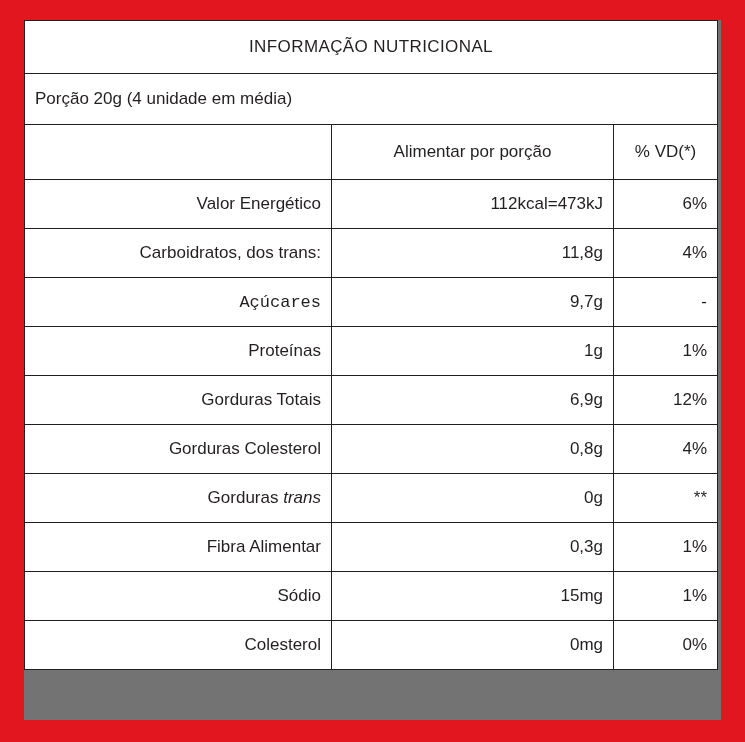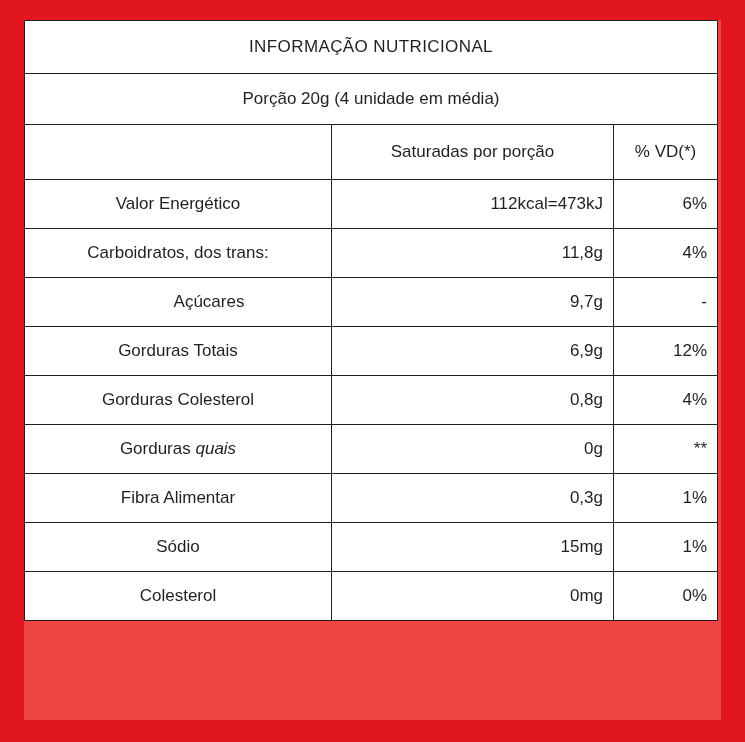--- a/index.html
+++ b/index.html
@@ -19,7 +19,7 @@
     top: 20px;
     width: 697px;
     height: 700px;
-    background: #ef4444;
+    background: #737373;
     box-sizing: border-box;
   }
   table.nutri {

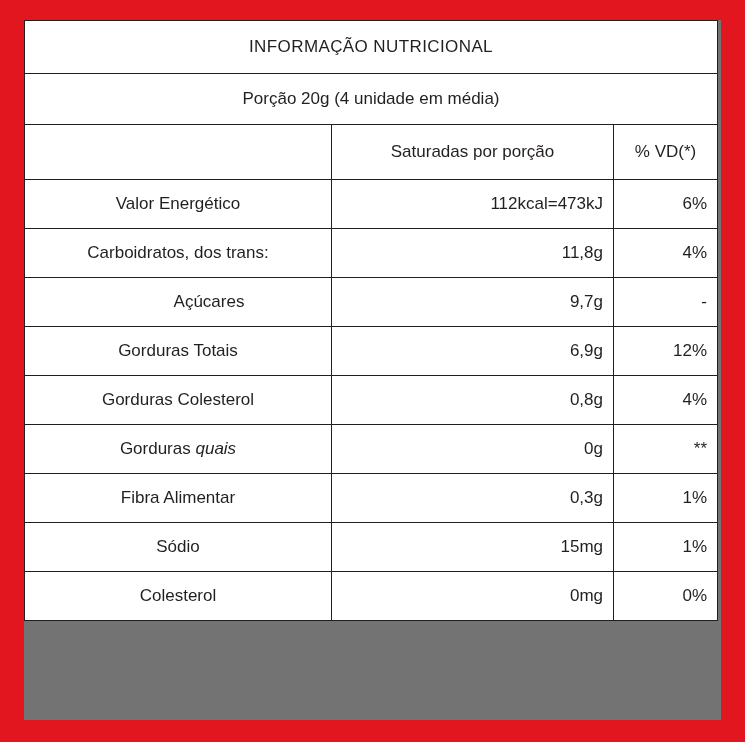--- a/index.html
+++ b/index.html
@@ -48,7 +48,6 @@
     height: 52px !important;
   }
   .portion-cell {
-    text-align: center;
     font-size: 17px;
     height: 50px !important;
     margin-left: 37px;

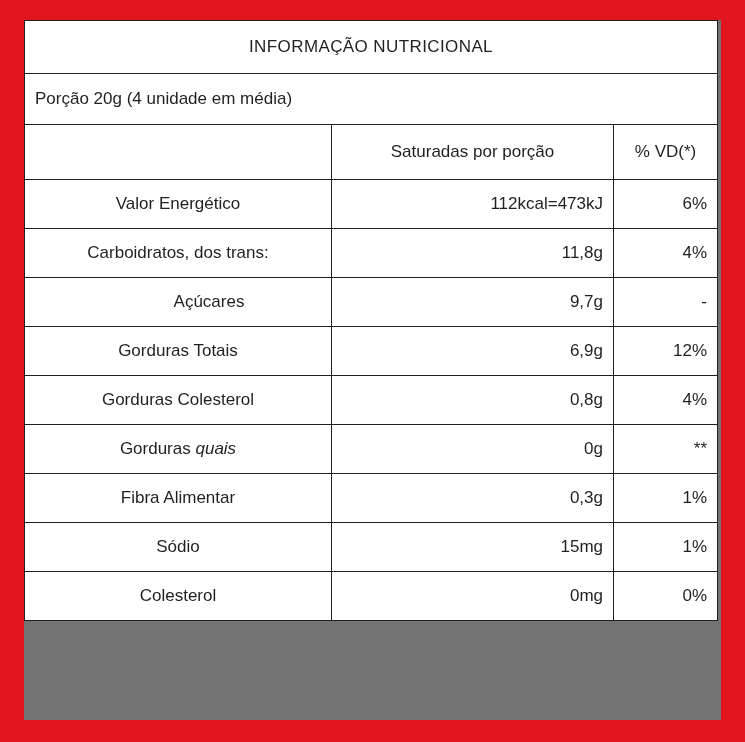--- a/index.html
+++ b/index.html
@@ -90,7 +90,7 @@
       </tr>
       <tr>
         <td class="head-blank name"></td>
-        <td class="head-qty">Saturadas por porção</td>
+        <td class="head-qty">Alimentar por porção</td>
         <td class="head-vd">% VD(*)</td>
       </tr>
     <tr>

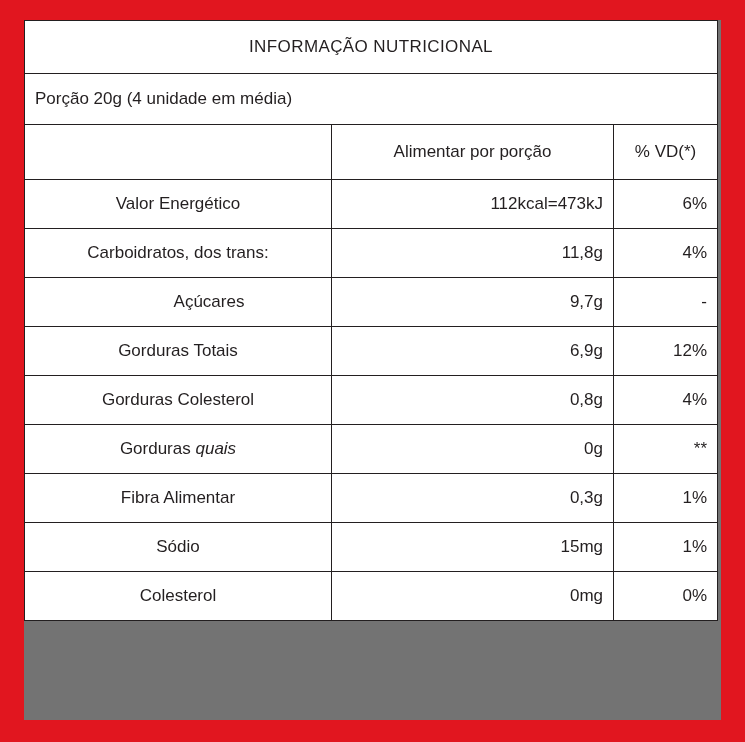--- a/index.html
+++ b/index.html
@@ -61,7 +61,7 @@
     font-size: 17px;
   }
   .name {
-    text-align: center;
+    text-align: right;
   }
   .name.indent {
     padding-left: 72px;

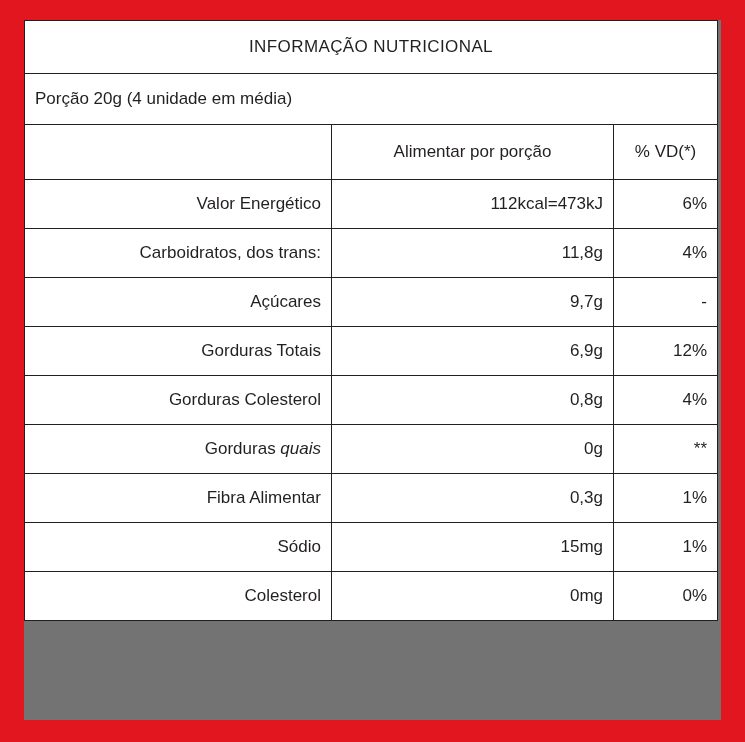--- a/index.html
+++ b/index.html
@@ -65,6 +65,7 @@
   }
   .name.indent {
     padding-left: 72px;
+    font-family: Liberation Mono, monospace;
   }
   .qty, .vd {
     text-align: right;

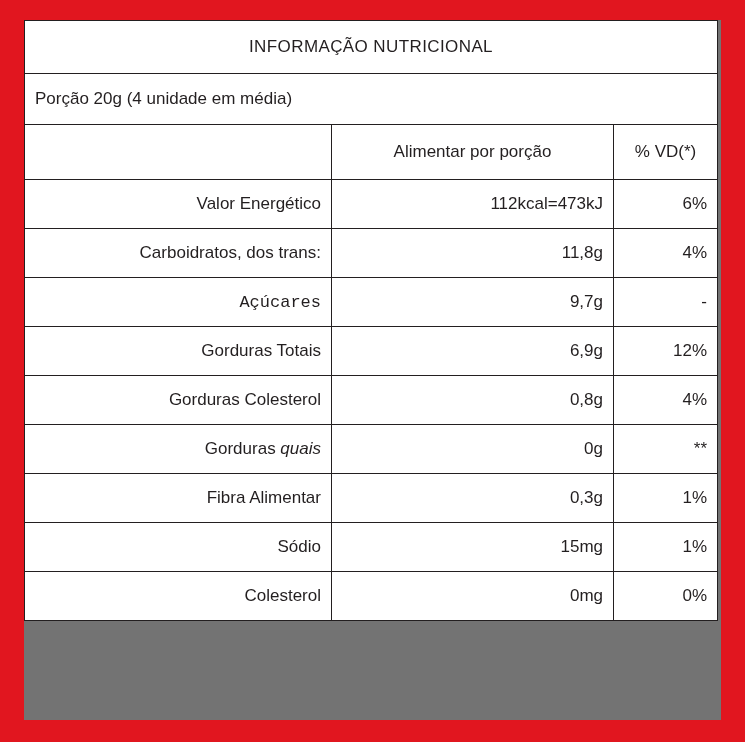--- a/index.html
+++ b/index.html
@@ -110,6 +110,11 @@
           <td class="vd">-</td>
         </tr>
         <tr>
+          <td class="name">Proteínas</td>
+          <td class="qty">1g</td>
+          <td class="vd">1%</td>
+        </tr>
+        <tr>
           <td class="name">Gorduras Totais</td>
           <td class="qty">6,9g</td>
           <td class="vd">12%</td>

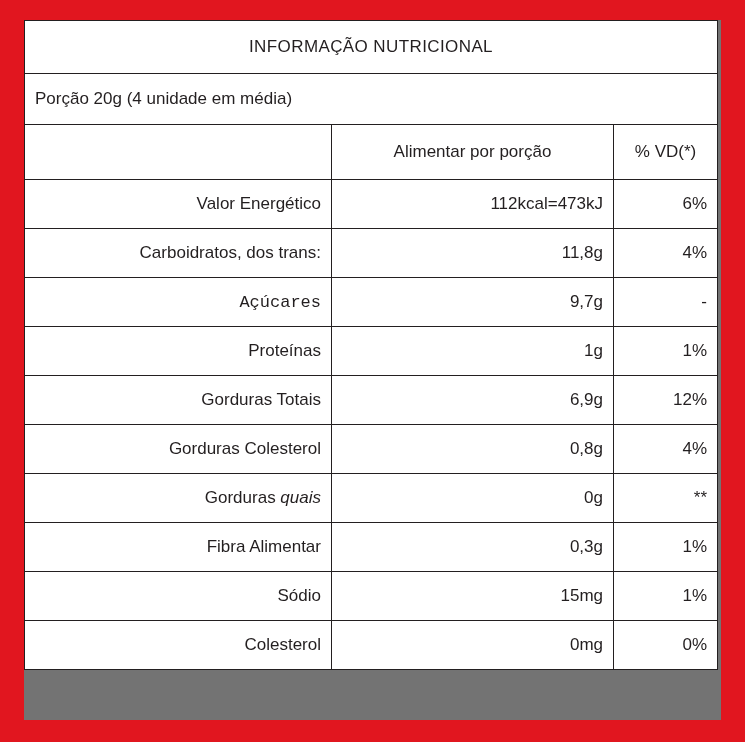--- a/index.html
+++ b/index.html
@@ -125,7 +125,7 @@
           <td class="vd">4%</td>
         </tr>
         <tr>
-          <td class="name">Gorduras <span class="italic">quais</span></td>
+          <td class="name">Gorduras <span class="italic">trans</span></td>
           <td class="qty">0g</td>
           <td class="vd">**</td>
         </tr>

